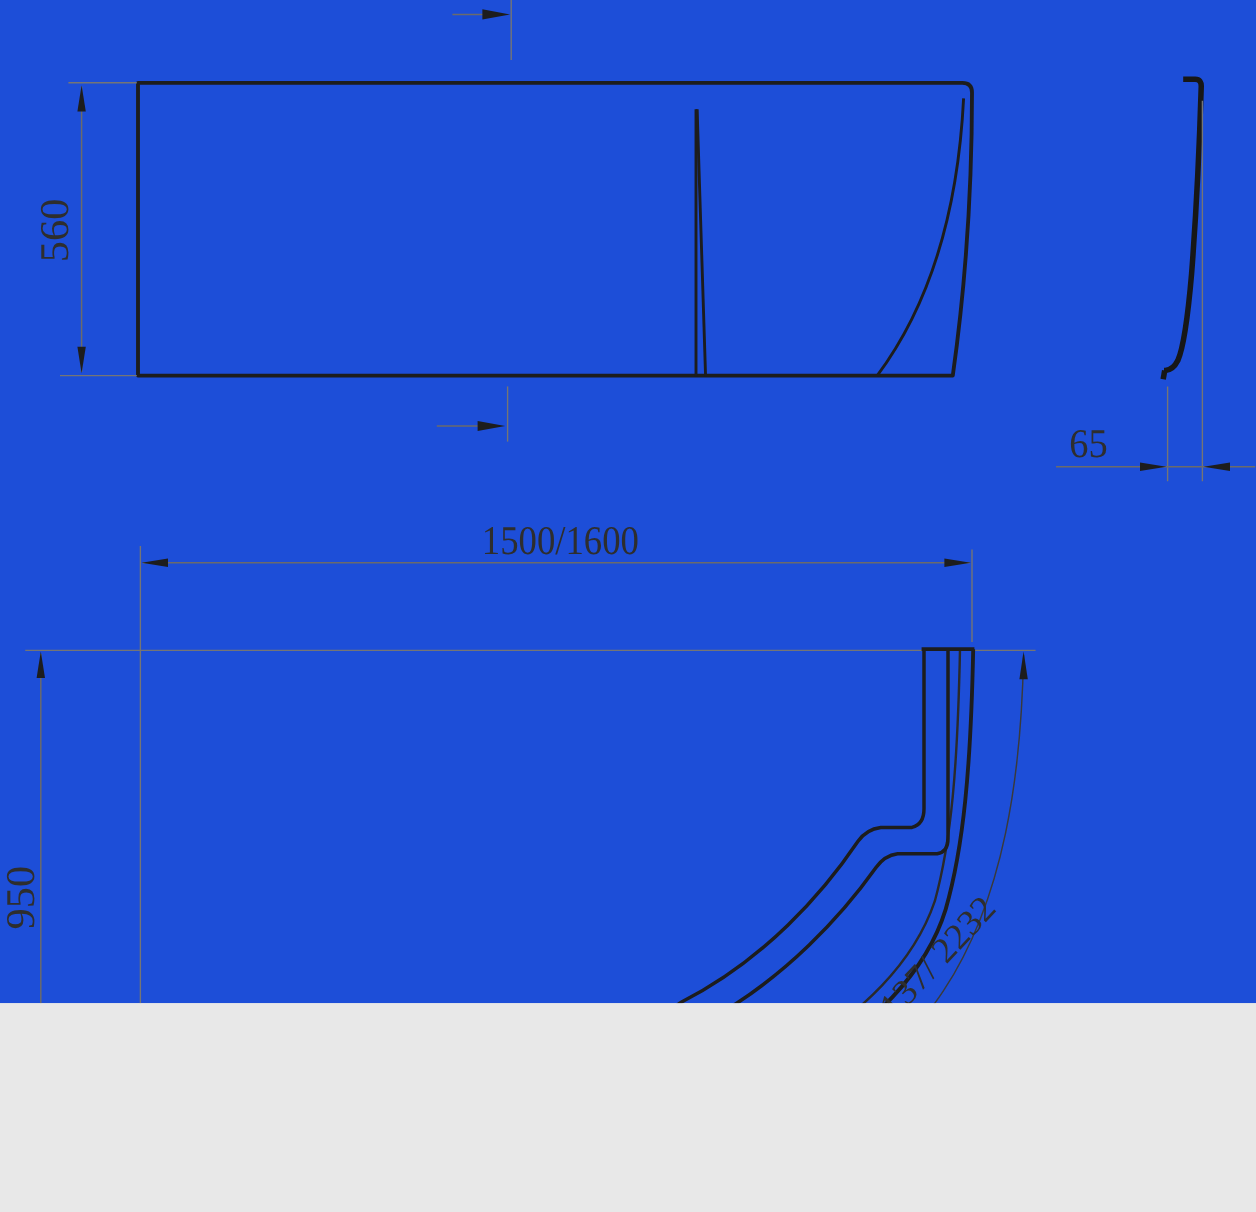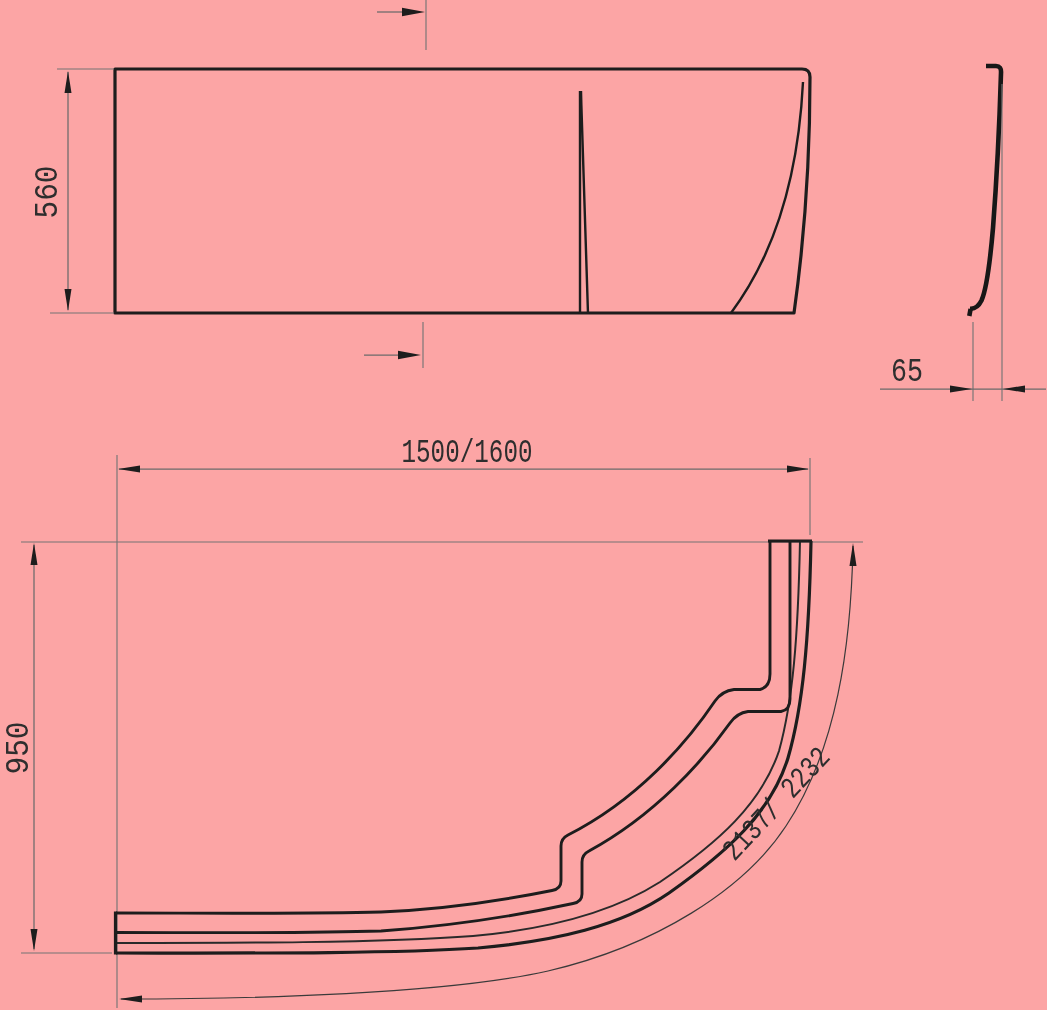--- a/index.html
+++ b/index.html
@@ -4,8 +4,8 @@
 <style>
   html,body{margin:0;padding:0;background:#e8e8e8;}
   .sheet{
-    width:1047px;height:1010px;background:#fca5a5;position:relative;
-    font-family:Liberation Mono, monospace;overflow:hidden;
+    width:1047px;height:836px;background:#1d4ed8;position:relative;
+    font-family:Liberation Serif, serif;overflow:hidden;
   }
   svg{display:block;}
   text{fill:#2e2e2e;}

